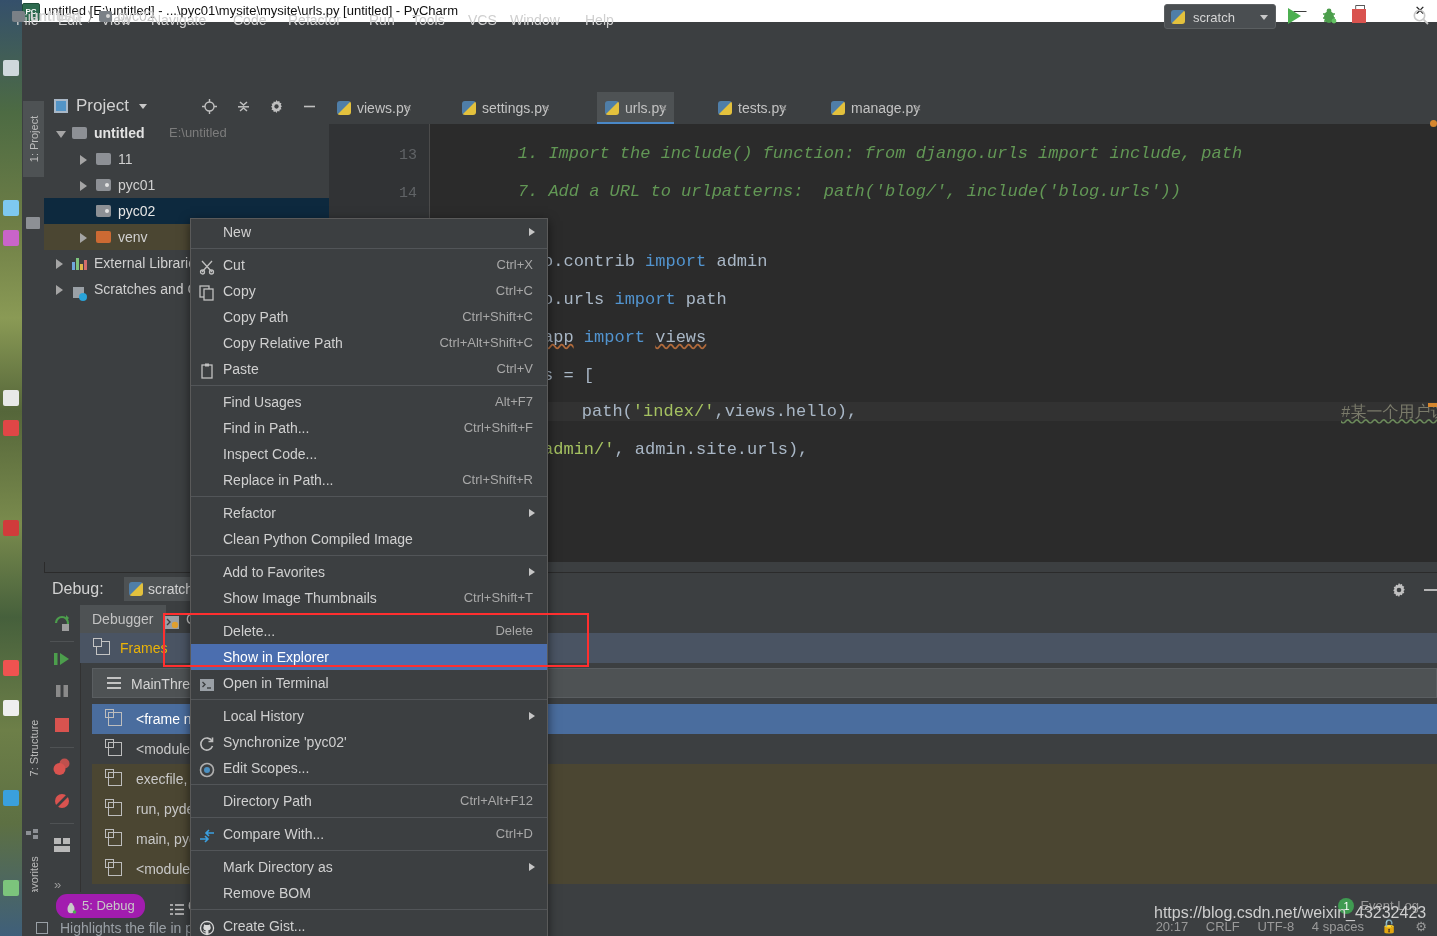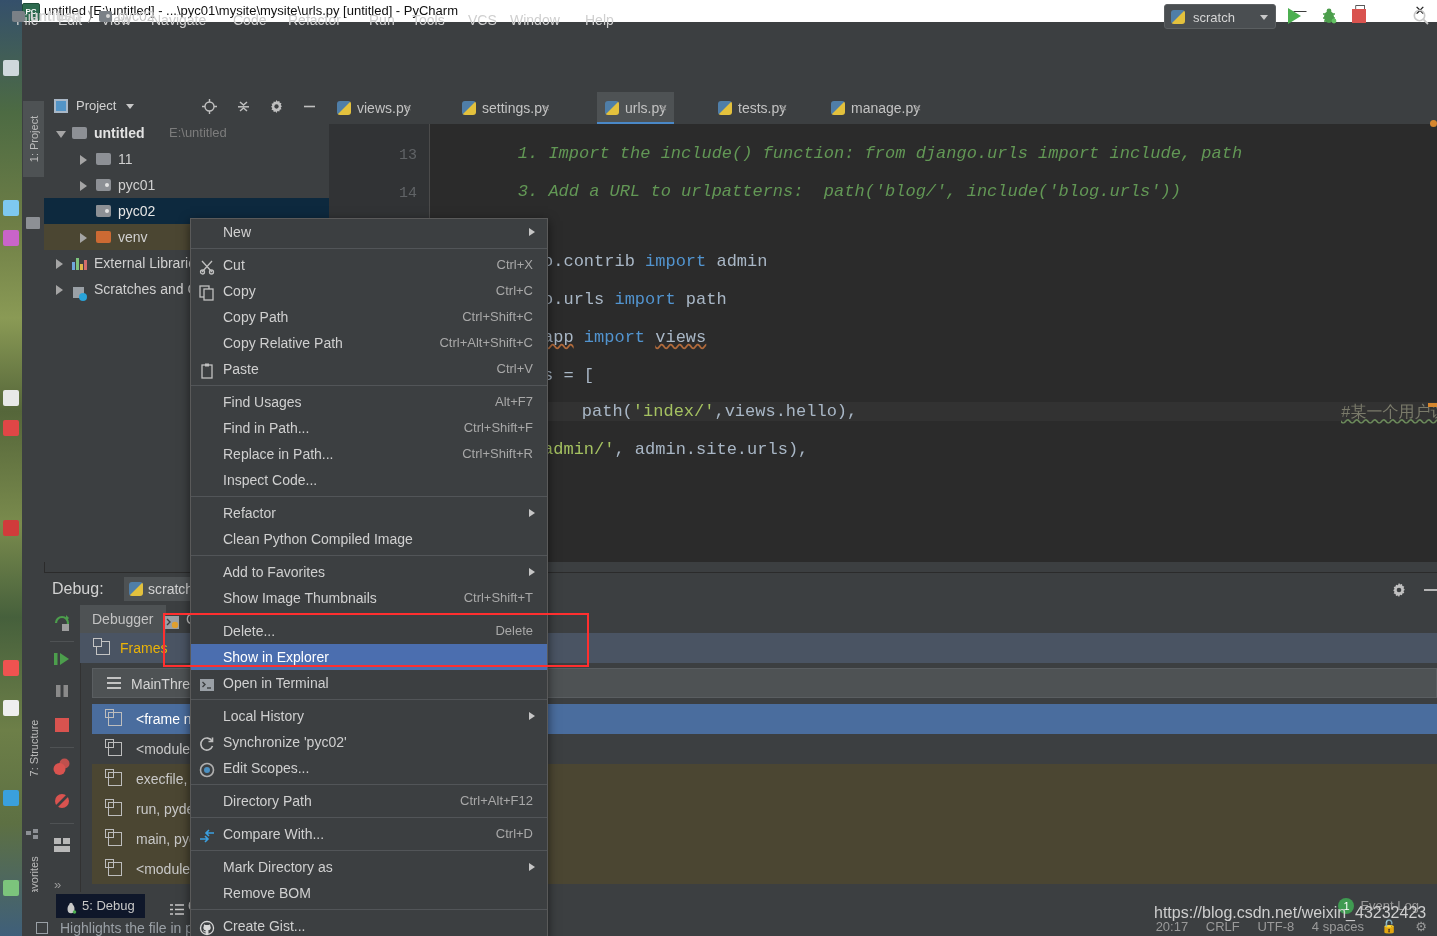--- a/index.html
+++ b/index.html
@@ -80,7 +80,7 @@
   
   #projpanel{left:44px;top:92px;width:285px;height:470px;background:#3c3f41;}
   #proj-header{left:0;top:0;width:285px;height:28px;background:#3c3f41;}
-  #proj-title{left:10px;top:5px;height:18px;line-height:18px;color:#d2d2d2;font-size:13px;padding-left:22px;}
+  #proj-title{left:10px;top:5px;height:18px;line-height:18px;color:#d2d2d2;font-size:17px;padding-left:22px;}
   #proj-title .sq{position:absolute;left:0;top:2px;width:14px;height:14px;border:2px solid #a9b7c6;box-sizing:border-box;background:#5394c6;}
   #proj-title .caret{position:absolute;right:-18px;top:7px;border-left:4px solid transparent;border-right:4px solid transparent;border-top:5px solid #c8c8c8;}
   .ph-ico{top:7px;width:15px;height:15px;}

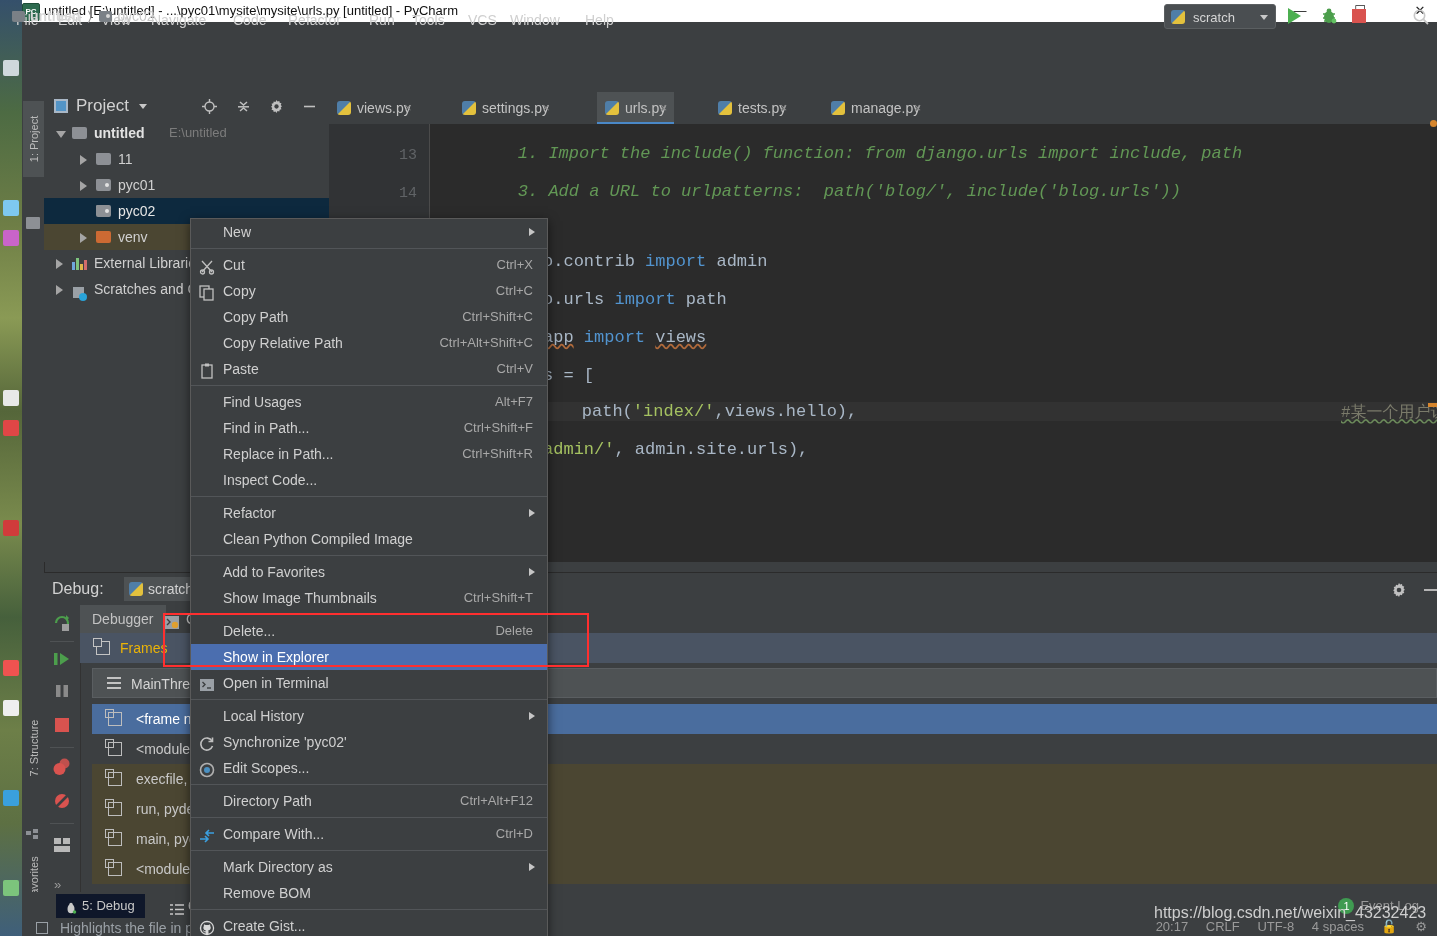--- a/index.html
+++ b/index.html
@@ -374,7 +374,7 @@
 
   <div class="abs" id="code">
     <div class="cline doc" style="top:20px;left:48px;">    1. Import the include() function: from django.urls import include, path</div>
-    <div class="cline doc" style="top:58px;left:48px;">    3. Add a URL to urlpatterns:  path('blog/', include('blog.urls'))</div>
+    <div class="cline doc" style="top:58px;left:48px;">    7. Add a URL to urlpatterns:  path('blog/', include('blog.urls'))</div>
     <div class="cline doc" style="top:94px;left:12px;">"""</div>
     <div class="cline" style="top:128px;left:12px;"><span class="kw">from</span> django.contrib <span class="kw">import</span> admin</div>
     <div class="cline" style="top:166px;left:12px;"><span class="kw">from</span> django.urls <span class="kw">import</span> path</div>

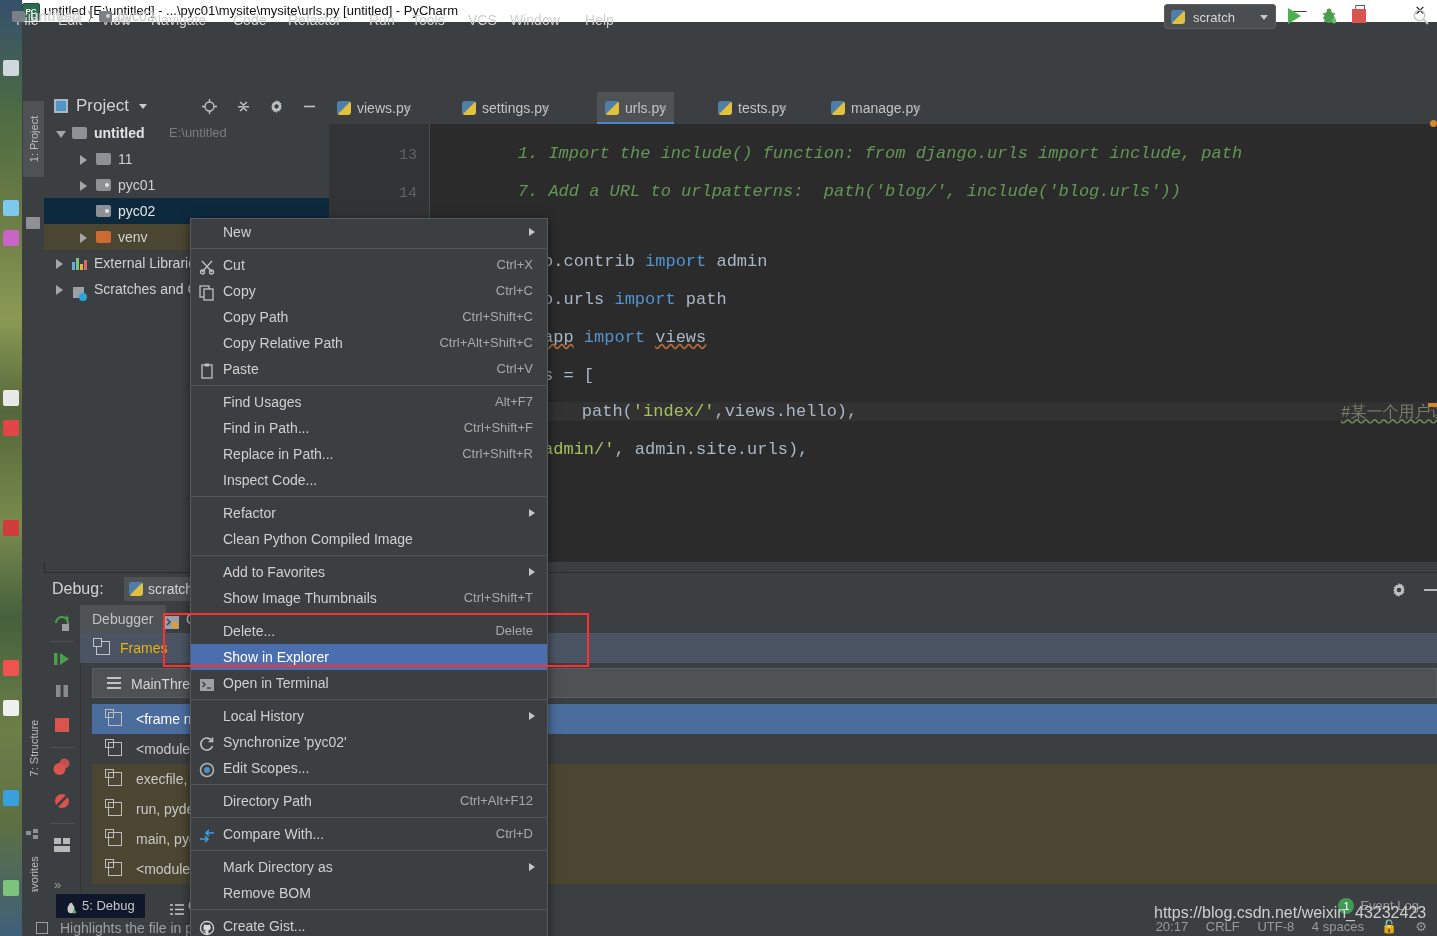--- a/index.html
+++ b/index.html
@@ -587,11 +587,11 @@
       <span class="acc">Ctrl+Shift+F</span>
     </div>
   <div class="ci">
+      <span class="txt">Inspect Code...</span>
+    </div>
+  <div class="ci">
       <span class="txt">Replace in Path...</span>
       <span class="acc">Ctrl+Shift+R</span>
-    </div>
-  <div class="ci">
-      <span class="txt">Inspect Code...</span>
     </div>
   <div class="cisep"></div>
 

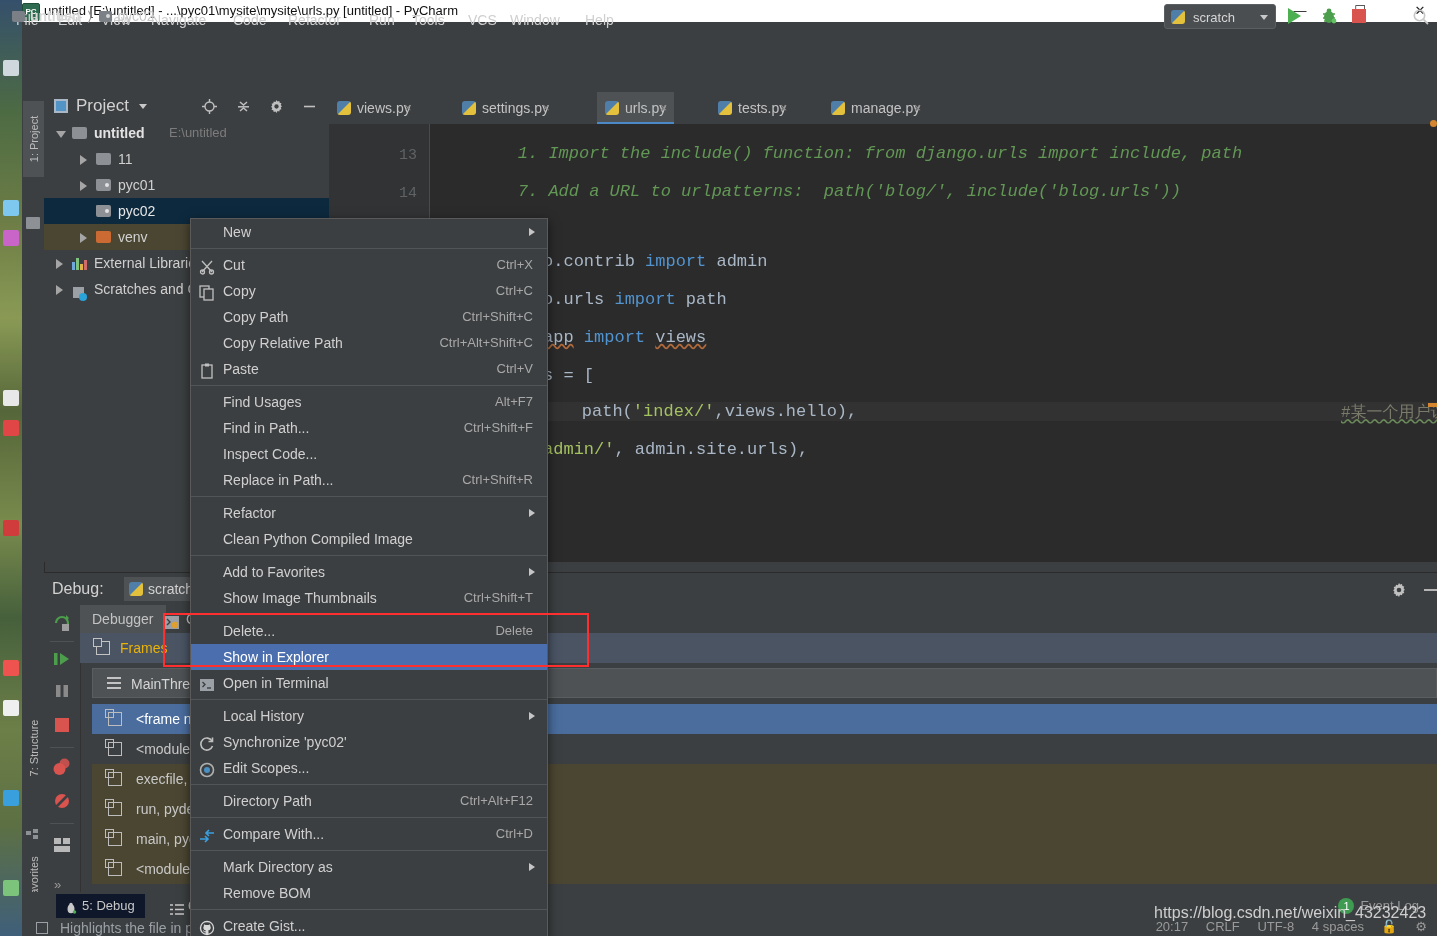--- a/index.html
+++ b/index.html
@@ -160,7 +160,7 @@
   
   #bottombar{left:22px;top:892px;width:1415px;height:28px;background:#3c3f41;}
   .bbtn{position:absolute;top:2px;height:24px;line-height:24px;font-size:13px;color:#c8c8c8;padding:0 10px 0 26px;white-space:nowrap;}
-  .bbtn.active{background:#0f172a;}
+  .bbtn.active{background:#a21caf;border-radius:11px;}
   #eventlog{position:absolute;right:18px;top:2px;height:24px;line-height:24px;font-size:13px;color:#9a9a9a;padding-left:22px;}
   #eventlog .badge{position:absolute;left:0;top:4px;width:16px;height:16px;border-radius:50%;background:#3f9b51;color:#fff;font-size:11px;line-height:16px;text-align:center;}
 

